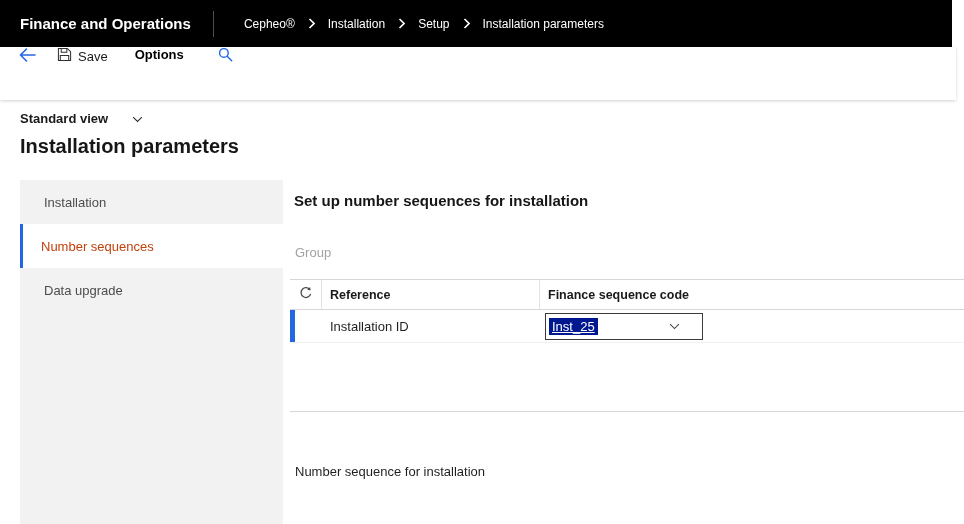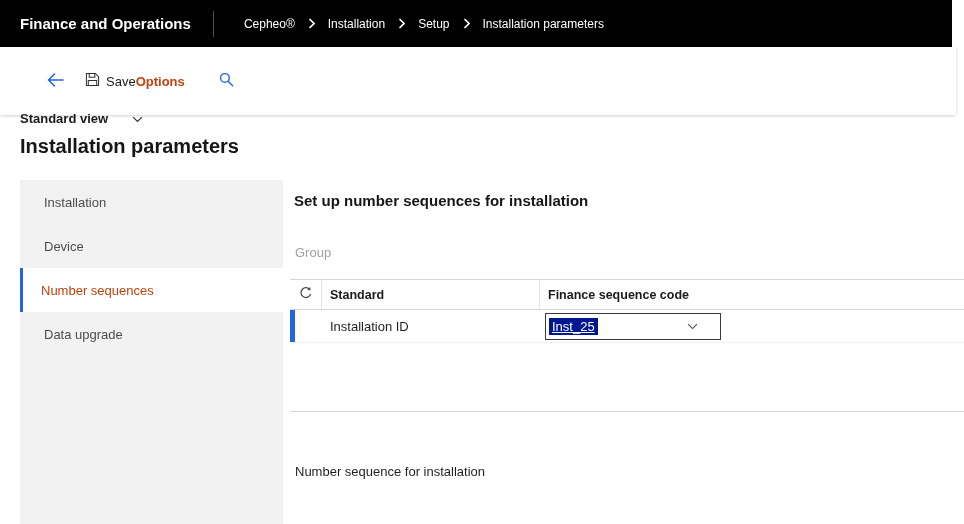--- a/index.html
+++ b/index.html
@@ -25,9 +25,9 @@
 
   
   .toolbar {
-    position:absolute; left:0; top:47px; width:956px; height:68px;
+    position:absolute; left:0; top:47px; width:956px; height:53px;
     background:#fff; box-shadow:0 1px 3px rgba(0,0,0,0.18);
-    display:flex; align-items:center;padding-left:28px;
+    display:flex; align-items:flex-start;
   }
   .back-btn { margin-left:18px; background:none; border:none; cursor:pointer; display:flex; align-items:center; }
   .save-btn { margin-left:20px; background:none; border:none; cursor:pointer; display:flex; align-items:center; gap:6px; font-family:inherit; font-size:13px; color:#1a1a1a; }

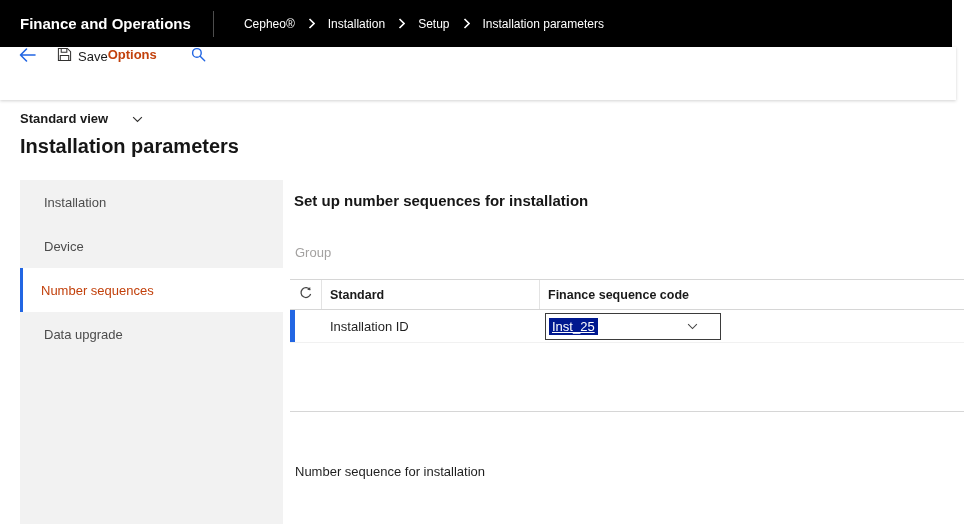--- a/index.html
+++ b/index.html
@@ -31,7 +31,7 @@
   }
   .back-btn { margin-left:18px; background:none; border:none; cursor:pointer; display:flex; align-items:center; }
   .save-btn { margin-left:20px; background:none; border:none; cursor:pointer; display:flex; align-items:center; gap:6px; font-family:inherit; font-size:13px; color:#1a1a1a; }
-  .options-btn { background:none; border:none; cursor:pointer; font-family:inherit; font-size:13px; font-weight:bold; color:#c2410c; }
+  .options-btn { margin-left:27px; background:none; border:none; cursor:pointer; font-family:inherit; font-size:13px; font-weight:bold; color:#000000; }
   .search-btn { margin-left:34px; background:none; border:none; cursor:pointer; display:flex; align-items:center; }
 
   

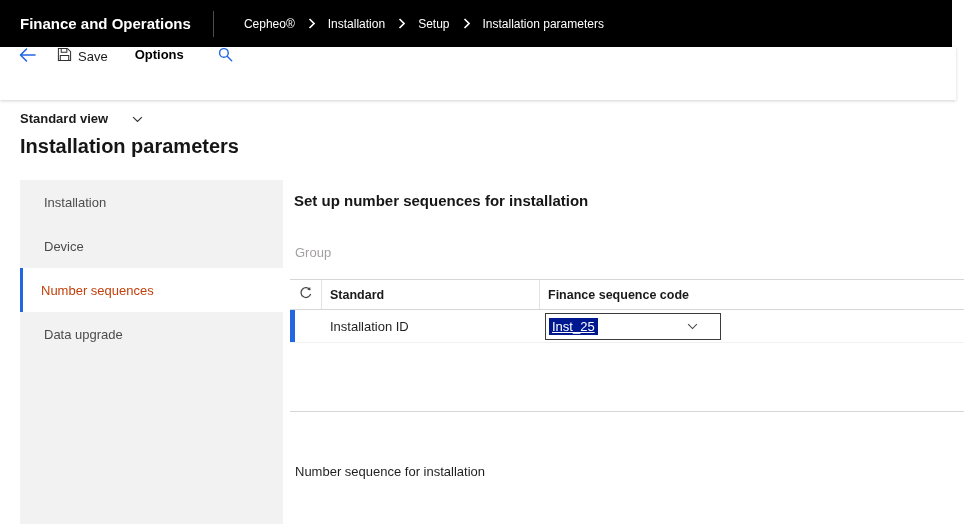--- a/index.html
+++ b/index.html
@@ -155,9 +155,6 @@
 <div class="sidebar">
   <div class="side-item">
     <span>Installation</span>
-  </div>
-  <div class="side-item">
-    <span>Device</span>
   </div>
   <div class="side-item selected">
     <span>Number sequences</span>

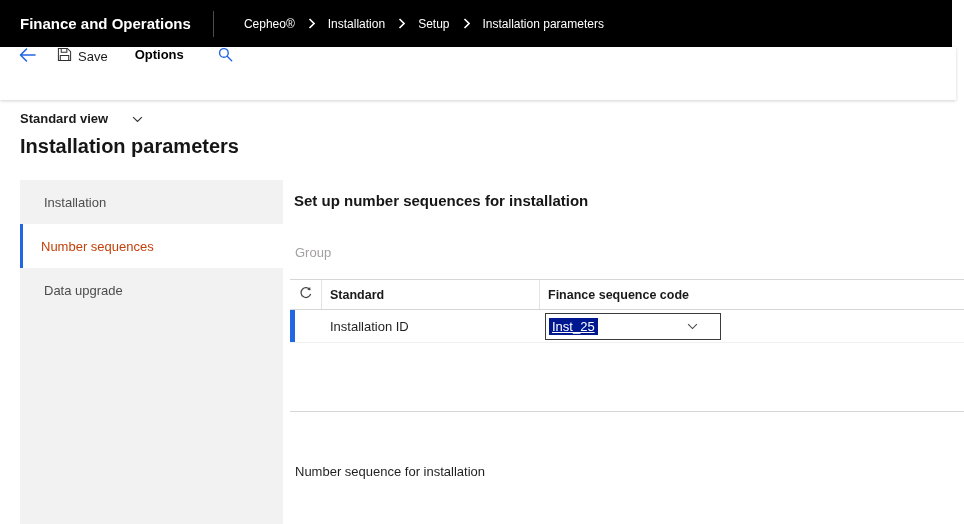--- a/index.html
+++ b/index.html
@@ -177,7 +177,7 @@
         </svg>
       </span>
     </div>
-    <div class="gh-ref">Standard</div>
+    <div class="gh-ref">Reference</div>
     <div class="gh-code">Finance sequence code</div>
   </div>
 

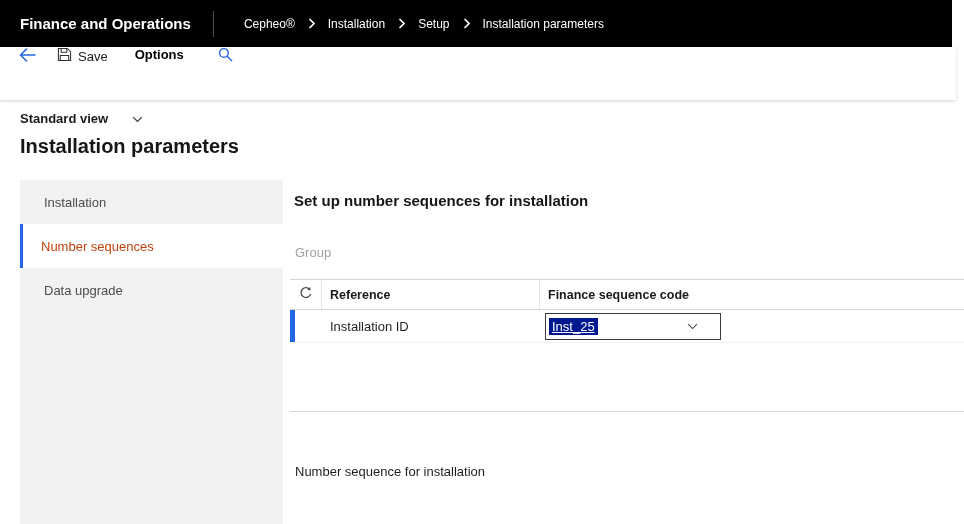--- a/index.html
+++ b/index.html
@@ -71,7 +71,7 @@
   .row-code { flex:1; display:flex; align-items:center; padding-left:5px; }
 
   .combobox {
-    width:176px; height:27px; background:#fff;
+    width:158px; height:27px; background:#fff;
     border:1px solid #3b3b3b;
     display:flex; align-items:center; justify-content:space-between;
     padding:0 22px 0 3px; cursor:text;gap:40px;

